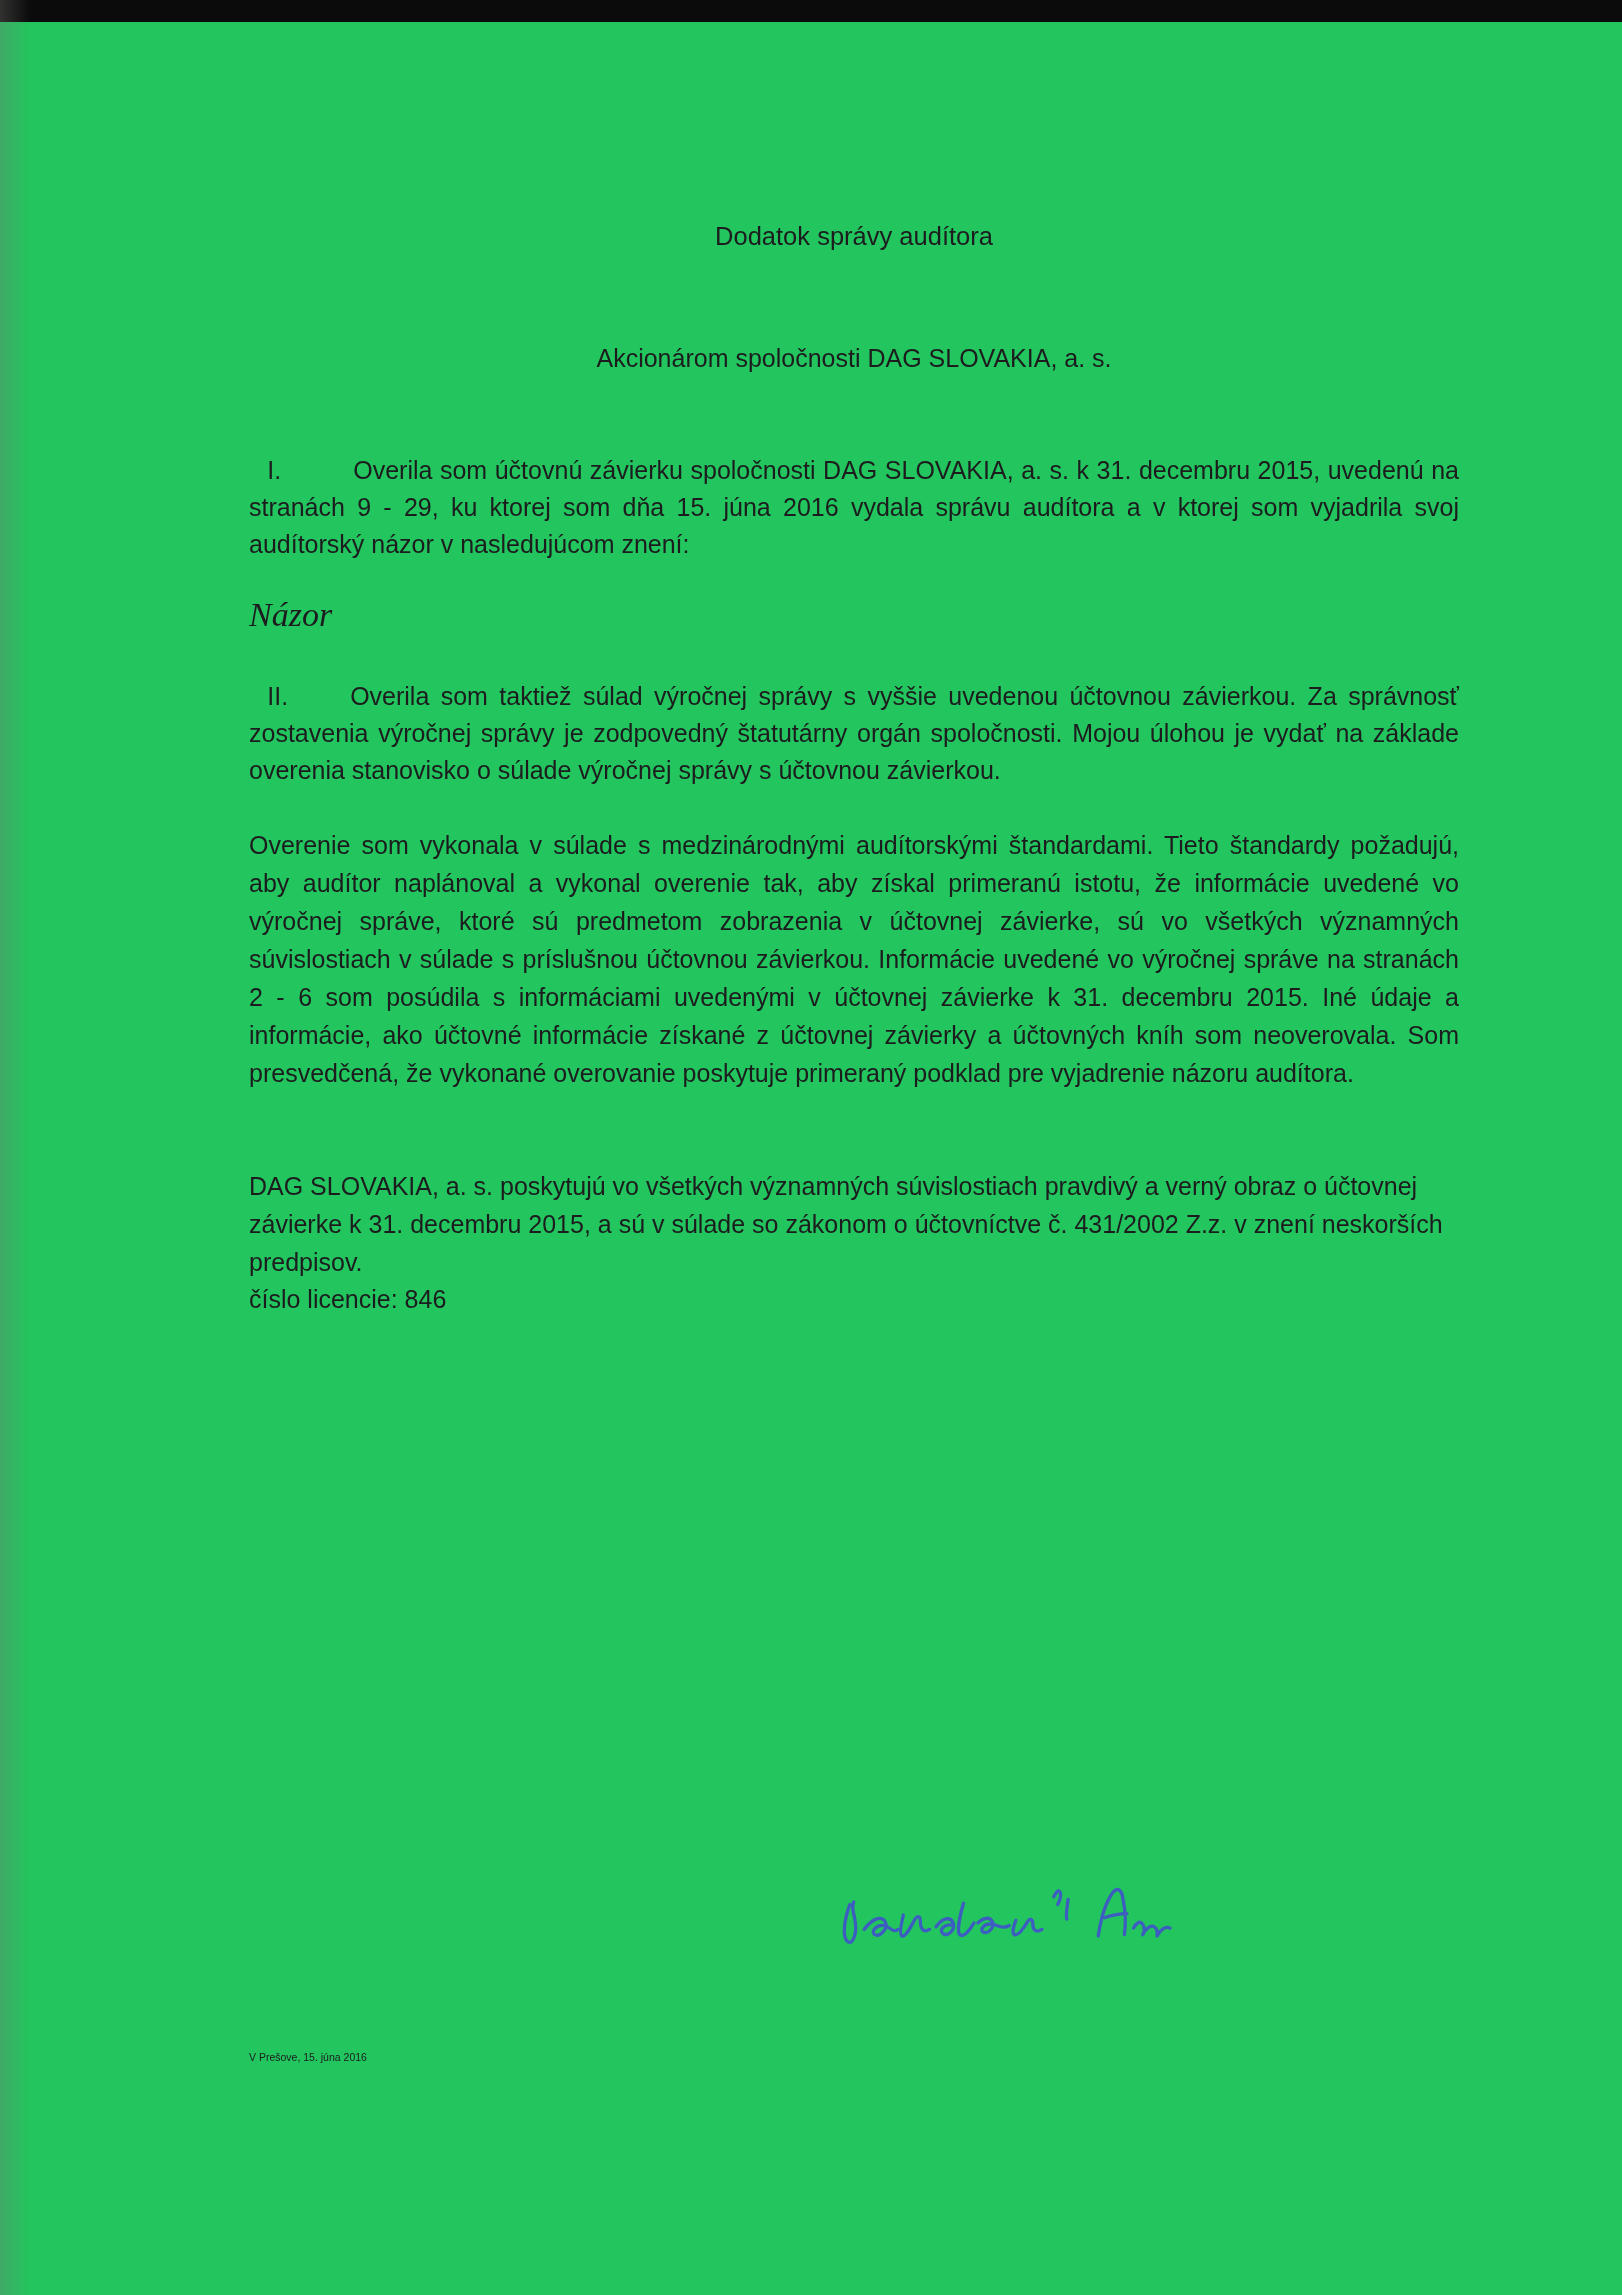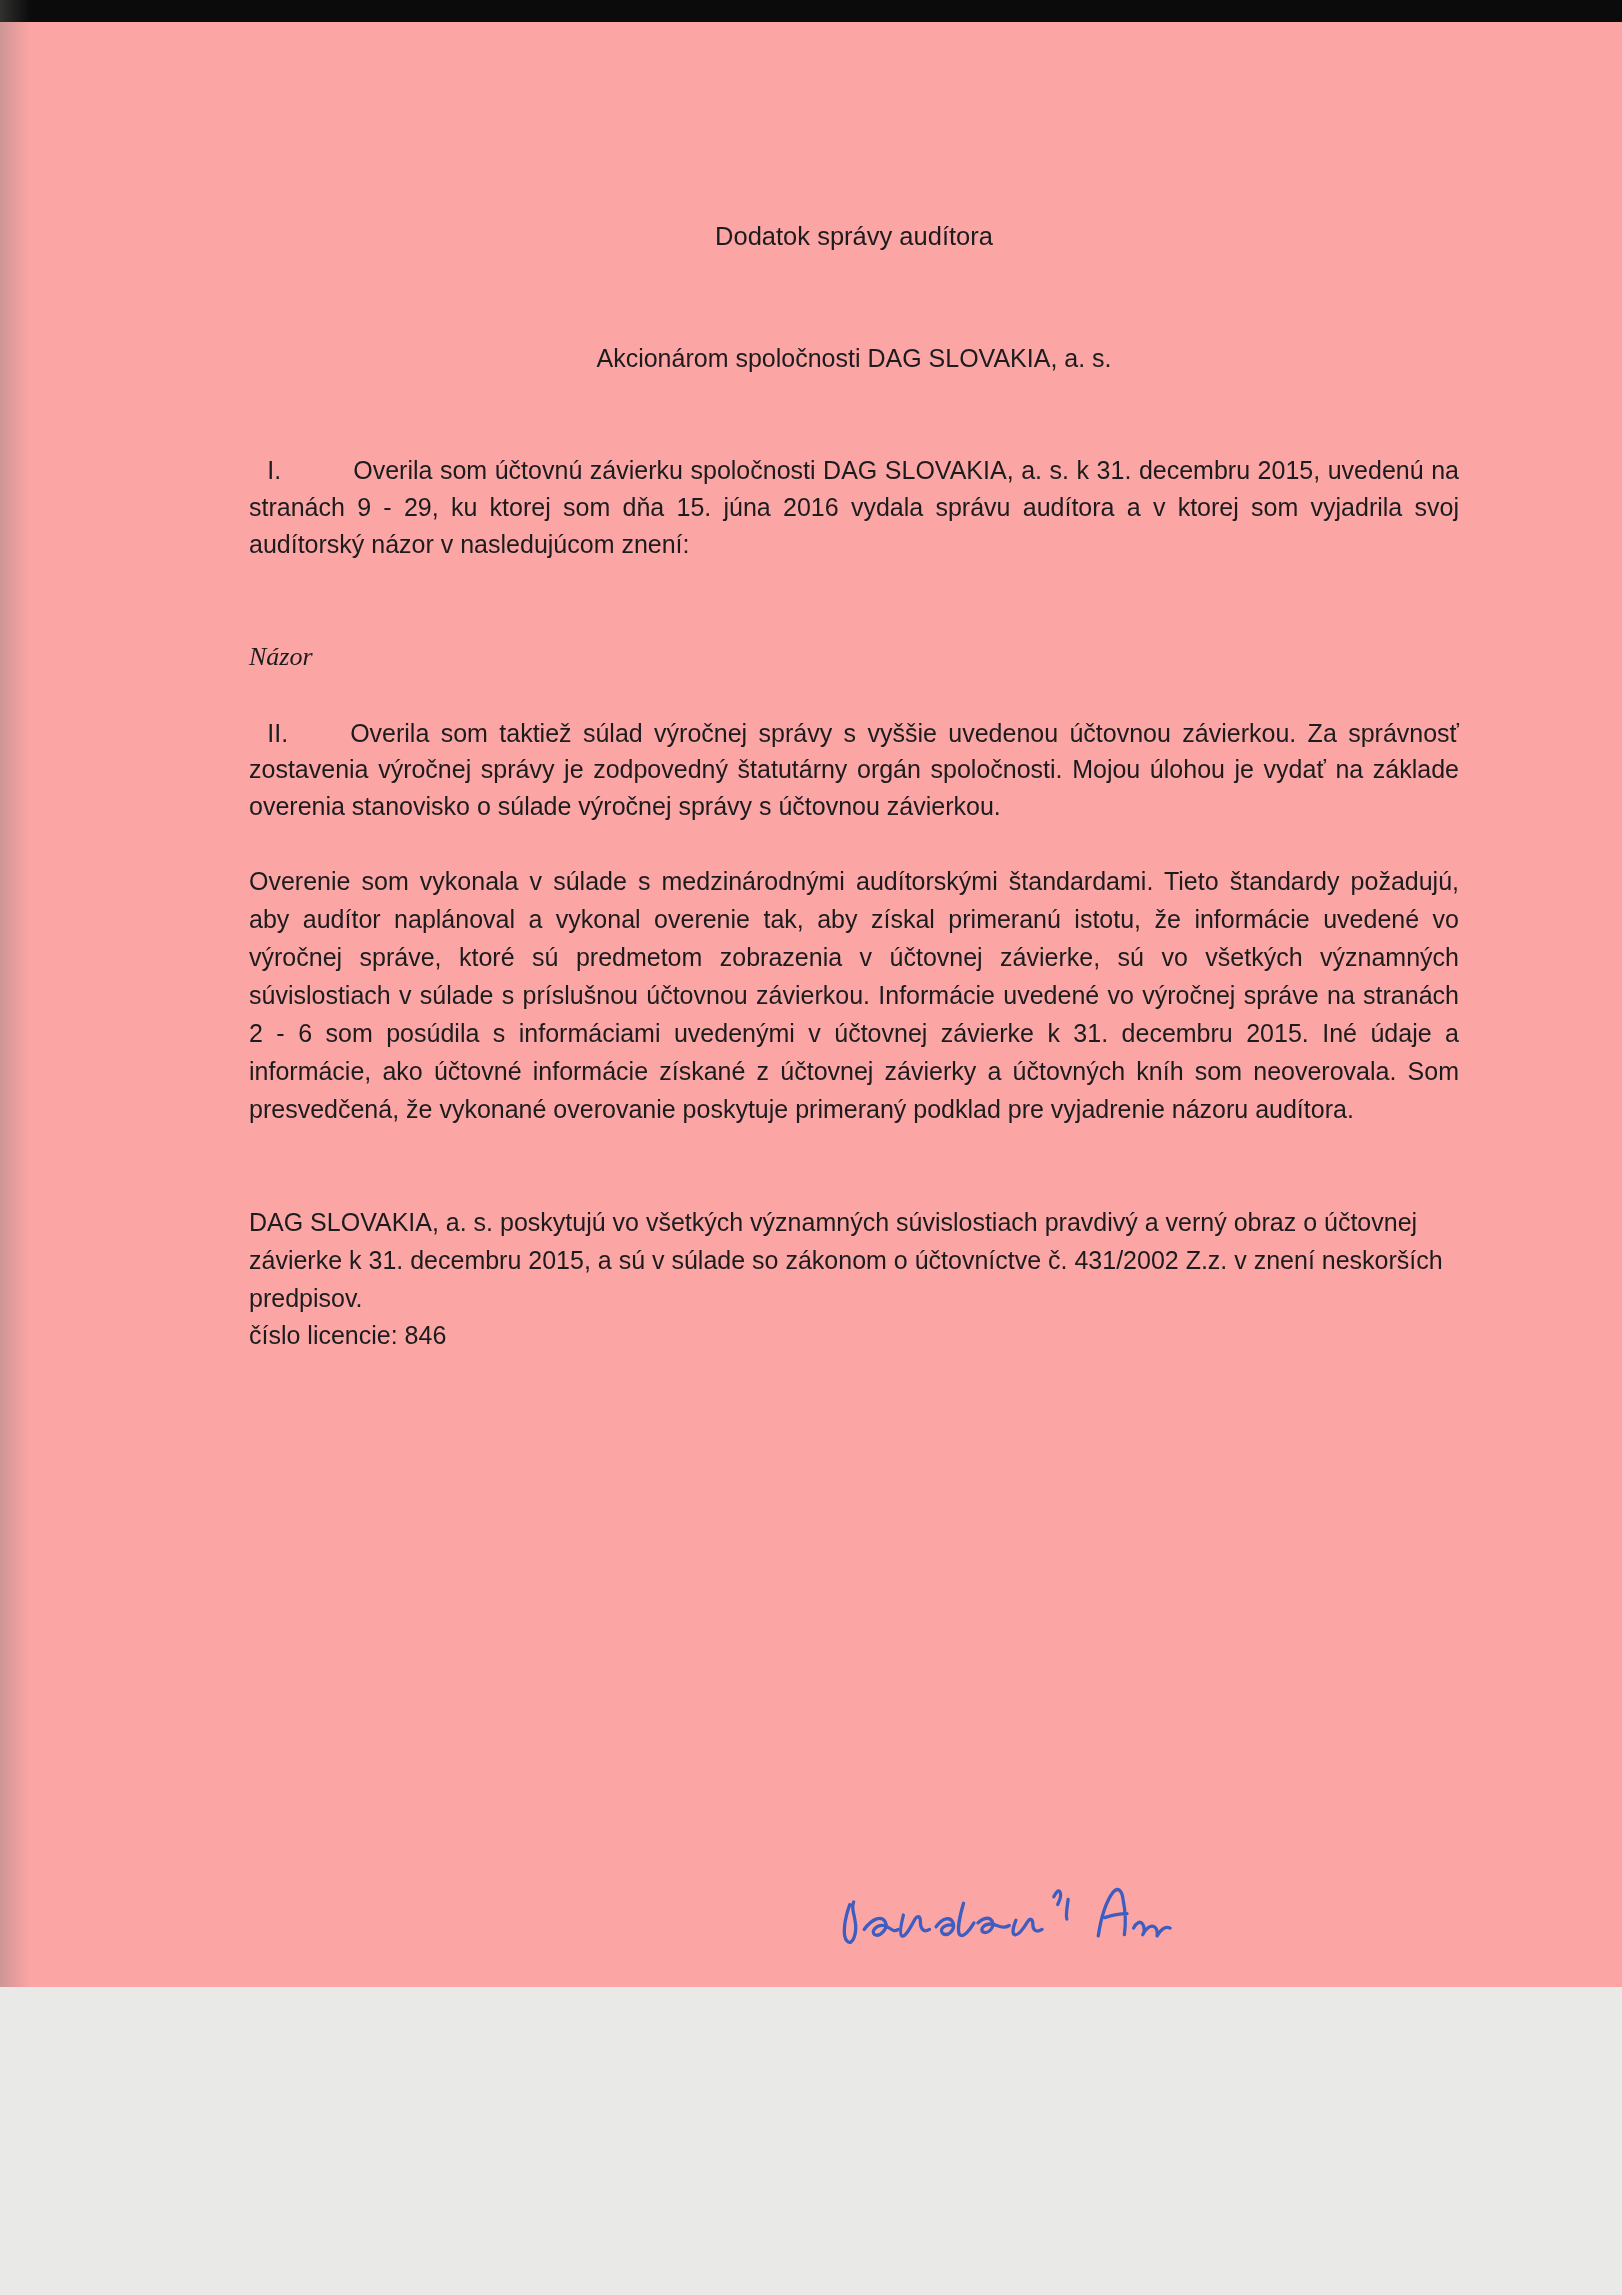--- a/index.html
+++ b/index.html
@@ -11,9 +11,9 @@
   .page {
     position: relative;
     width: 1623px;
-    height: 1987px;
+    height: 2295px;
     margin: 0 auto;
-    background: #fca5a5;
+    background: #22c55e;
     color: #1c1c1e;
     overflow: hidden;
     box-sizing: border-box;

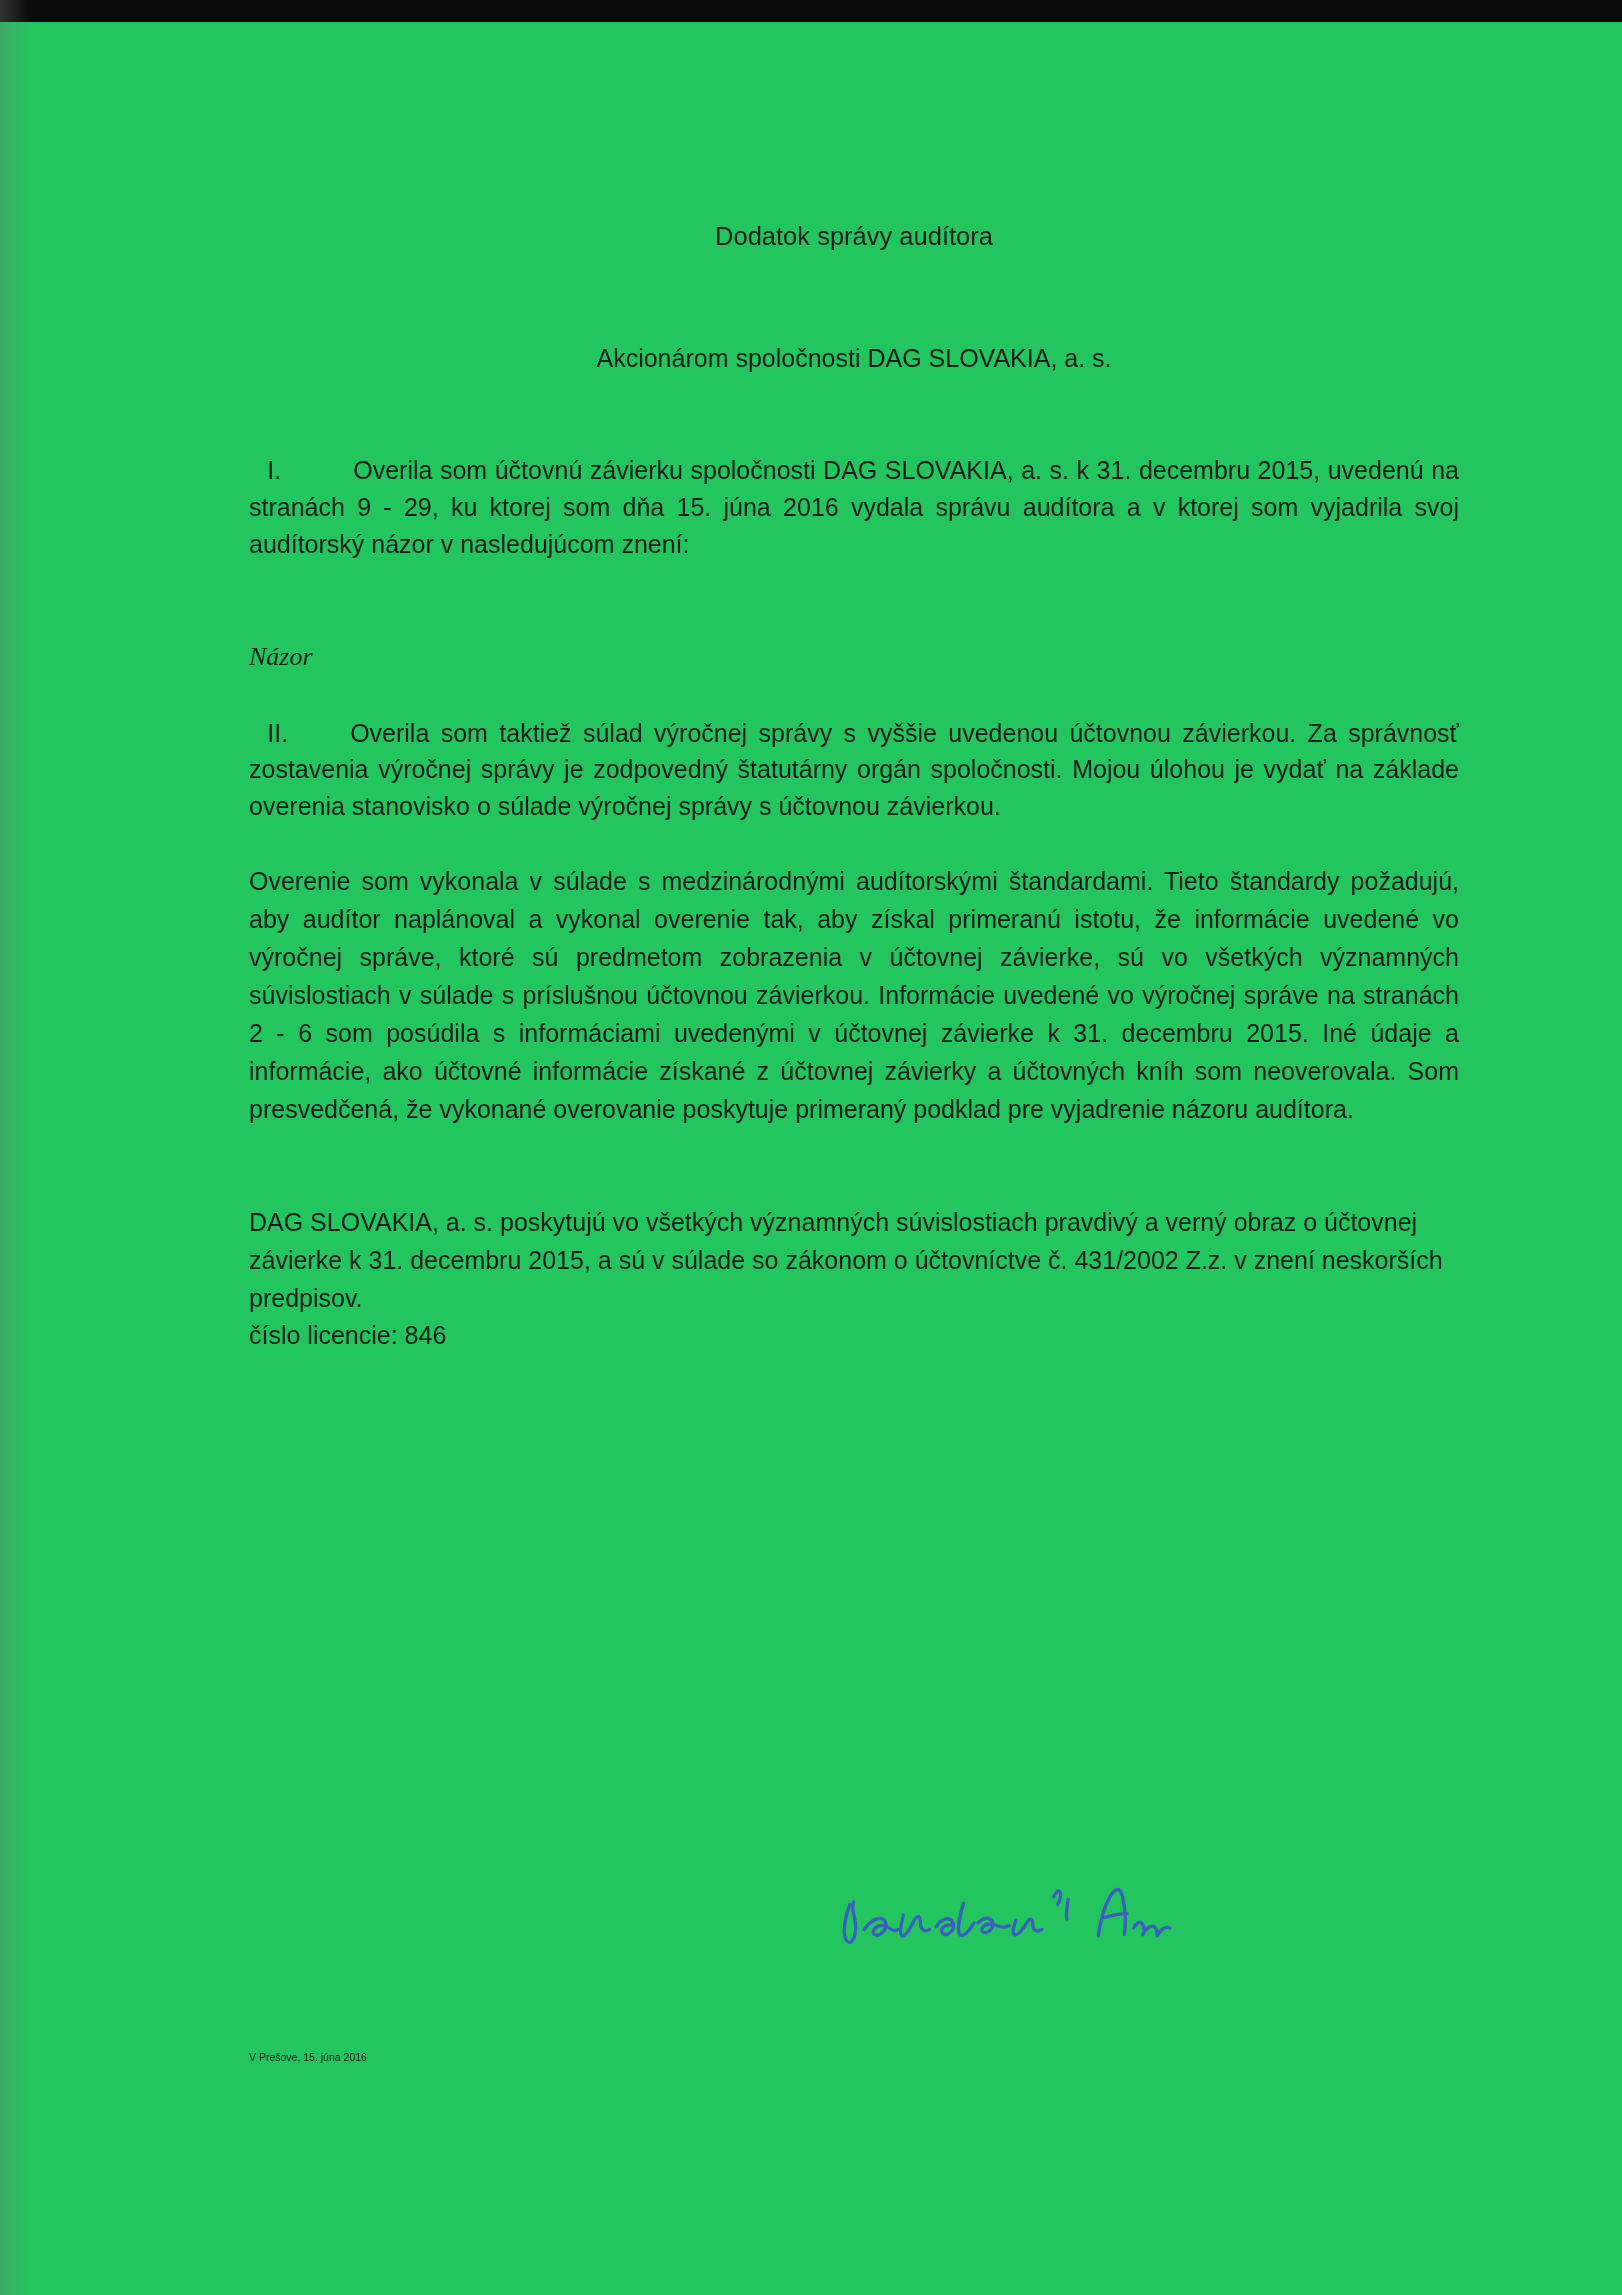--- a/index.html
+++ b/index.html
@@ -77,10 +77,10 @@
     margin-right: 62px;
   }
   .opinion-heading {
-    margin-top: 76px;
+    margin-top: 28px;
     font-family: "Liberation Serif", serif;
     font-style: italic;
-    font-size: 26px;
+    font-size: 34px;
   }
   .opinion {
     margin-top: 25px;

